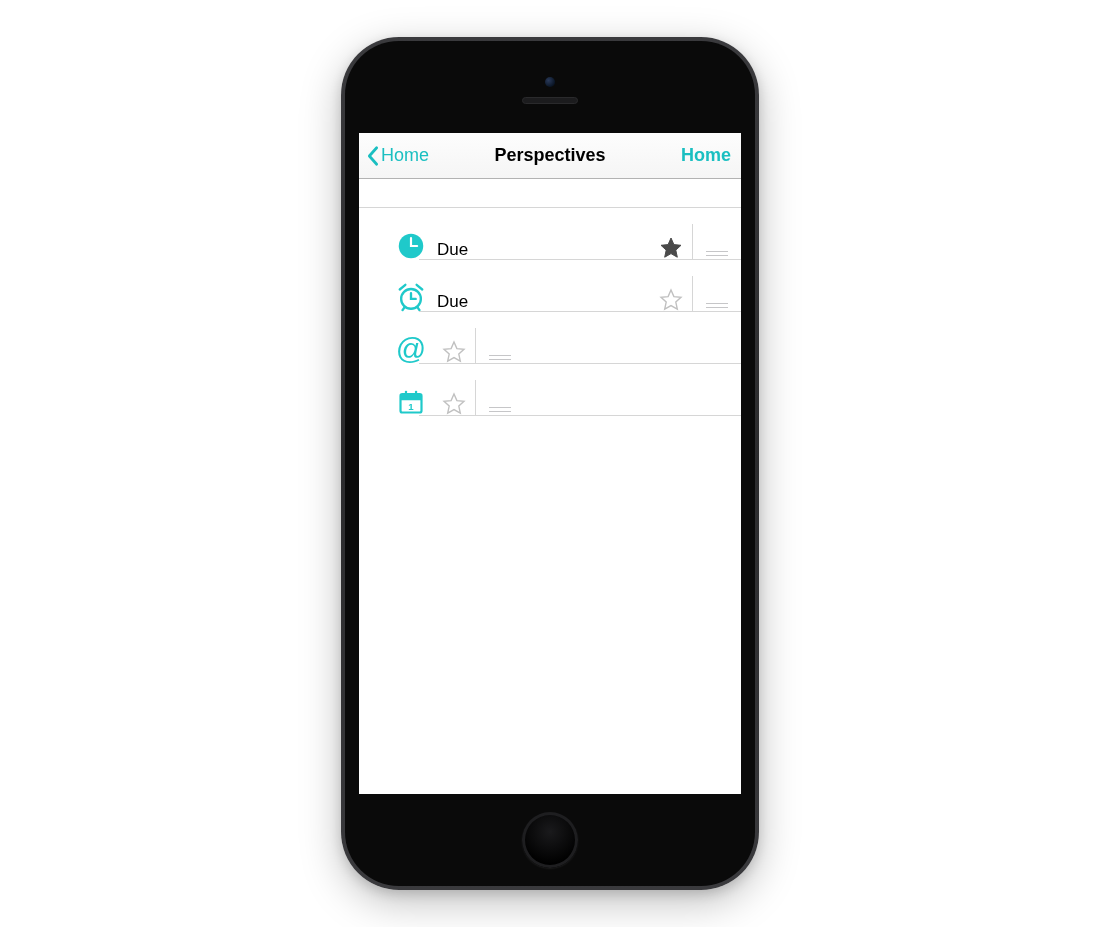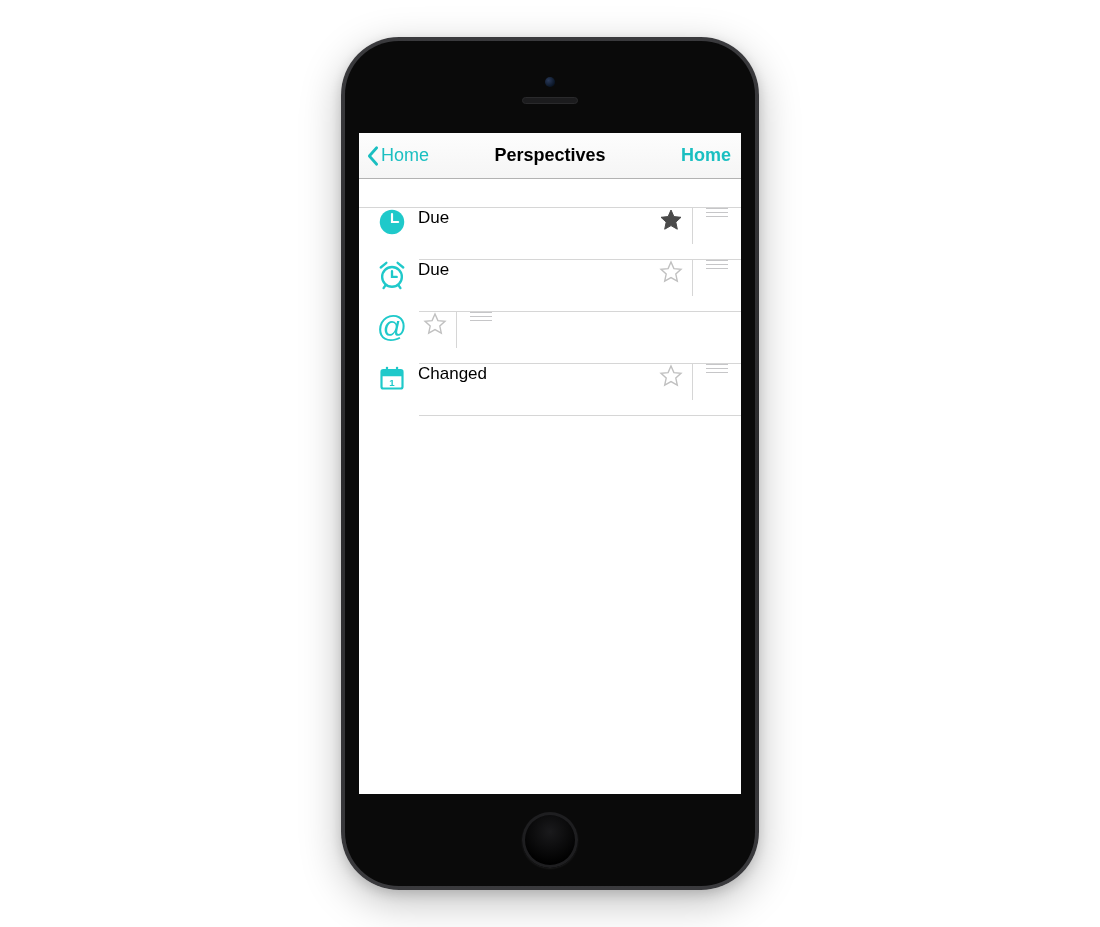--- a/index.html
+++ b/index.html
@@ -142,9 +142,9 @@
     
     .row {
       display: flex;
-      align-items: flex-start;
+      align-items: flex-end;
       height: 52px;
-      padding-left: 11px;
+      padding-left: 30px;
       position: relative;
     }
     

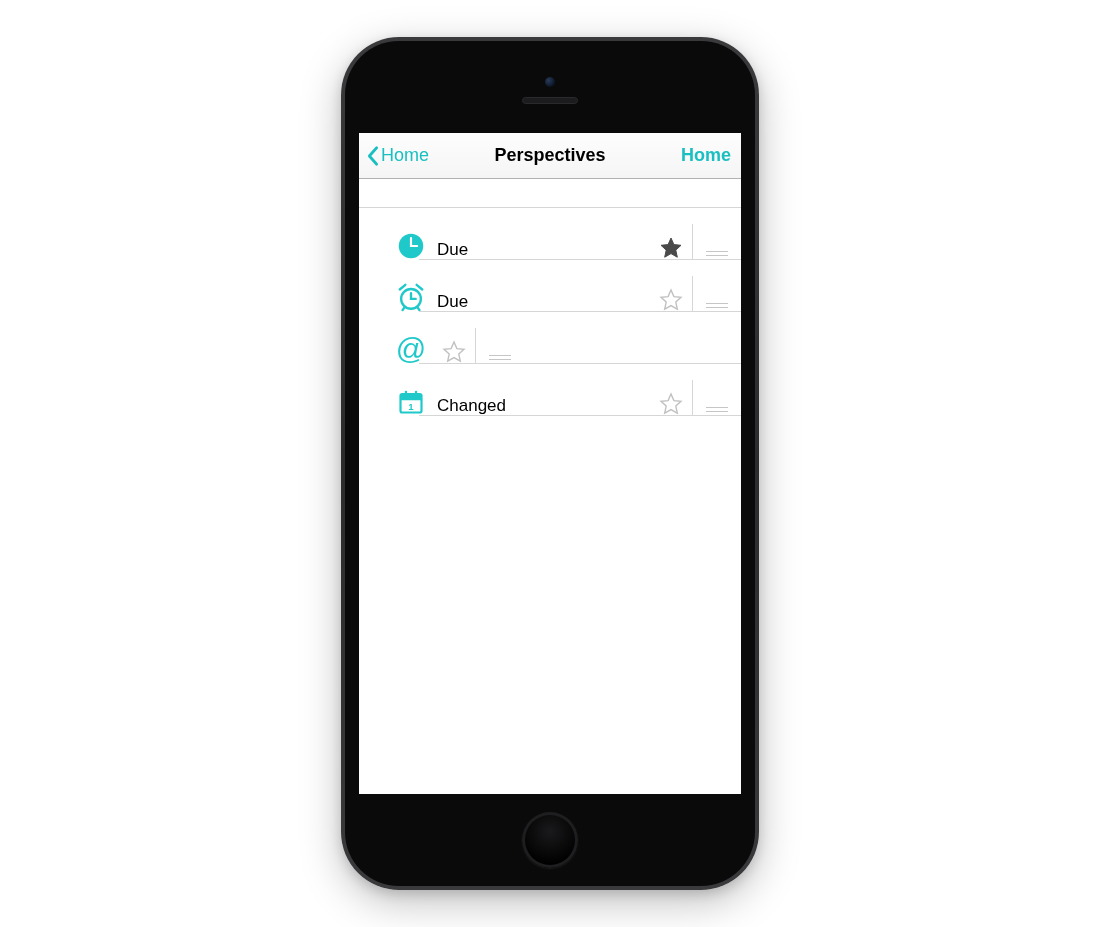--- a/index.html
+++ b/index.html
@@ -305,7 +305,6 @@
               <text x="16" y="25" text-anchor="middle" font-family="Helvetica" font-size="11" font-weight="700" fill="#1fc9ca">1</text>
             </svg>
           </div>
-          <div class="row-label">Changed</div>
           <div class="row-star">
             <svg width="24" height="24" viewBox="0 0 24 24">
               <polygon class="star-empty" points="12,2 14.9,8.6 22,9.3 16.8,14.1 18.3,21.2 12,17.6 5.7,21.2 7.2,14.1 2,9.3 9.1,8.6"></polygon>

